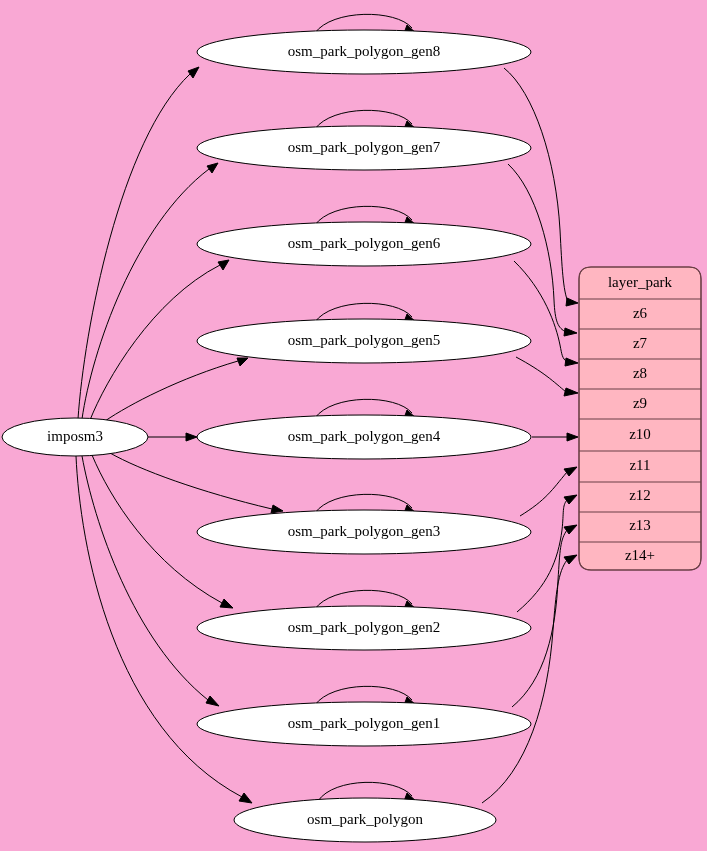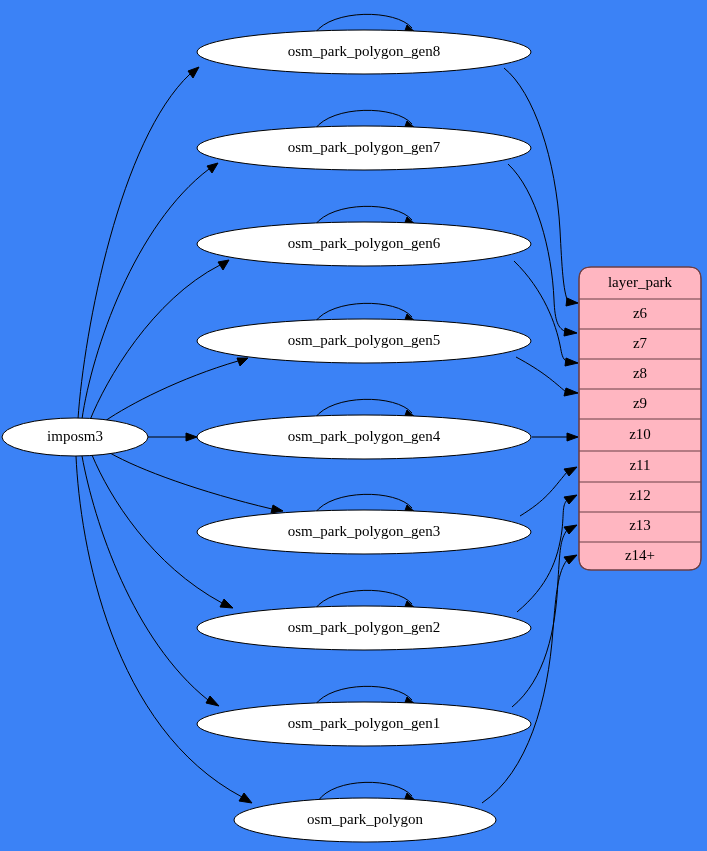--- a/index.html
+++ b/index.html
@@ -6,7 +6,7 @@
   html,body{margin:0;padding:0;background:#ffffff;}
   body{width:707px;height:851px;overflow:hidden;
        font-family:"Liberation Serif", serif;}
-  #canvas{position:relative;width:707px;height:851px;background:#3b82f6;}
+  #canvas{position:relative;width:707px;height:851px;background:#f9a8d4;}
   #graph{position:absolute;left:0;top:0;width:707px;height:851px;}
   .node-label{font-family:"Liberation Serif", serif;font-size:15px;fill:#000;
               text-anchor:middle;dominant-baseline:middle;}

